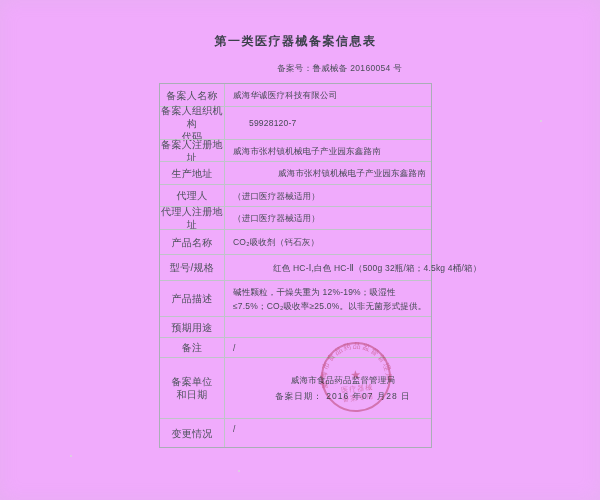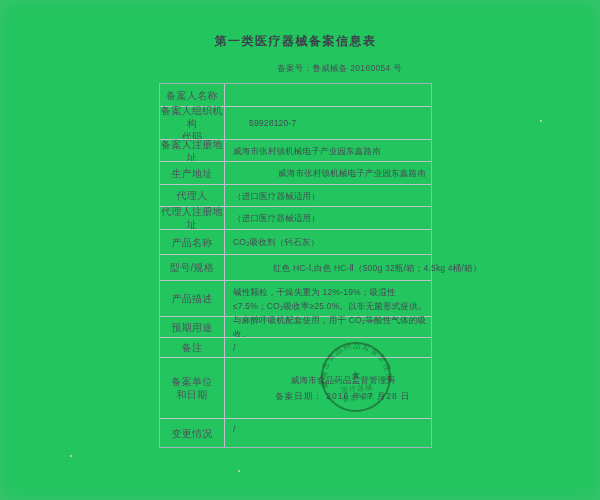--- a/index.html
+++ b/index.html
@@ -10,7 +10,7 @@
     position:relative;overflow:hidden;
   }
   .page{
-    position:absolute;inset:0;background:#22c55e;
+    position:absolute;inset:0;background:#f0abfc;
     box-shadow:inset 0 0 18px rgba(190,190,195,.18);
   }
   .doc{position:absolute;left:159px;top:0;width:273px;}

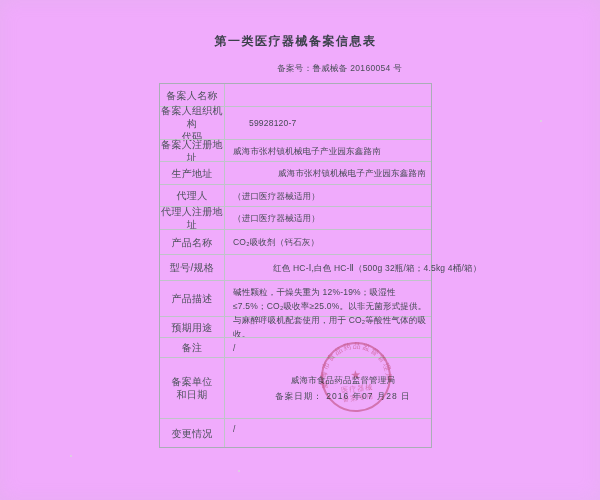--- a/index.html
+++ b/index.html
@@ -70,6 +70,7 @@
     <div class="tbl">
       <div class="row r1">
         <div class="lab">备案人名称</div>
+        <div class="val">威海华诚医疗科技有限公司</div>
       </div>
       <div class="row r2">
         <div class="lab">

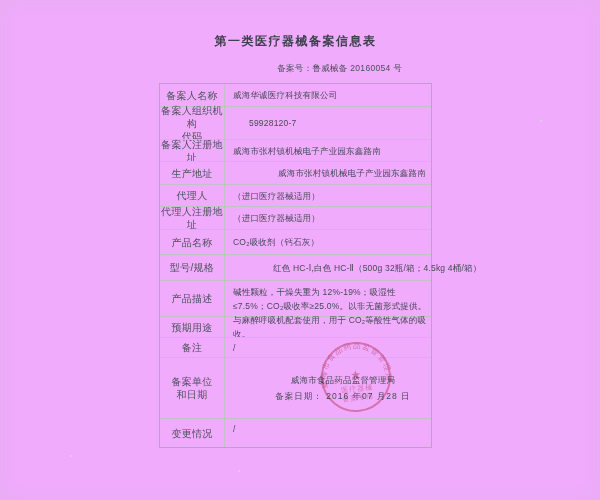--- a/index.html
+++ b/index.html
@@ -109,7 +109,6 @@
       </div>
       <div class="row r10">
         <div class="lab">预期用途</div>
-        <div class="val">与麻醉呼吸机配套使用，用于 CO₂等酸性气体的吸收。</div>
       </div>
       <div class="row r11">
         <div class="lab">备注</div>

